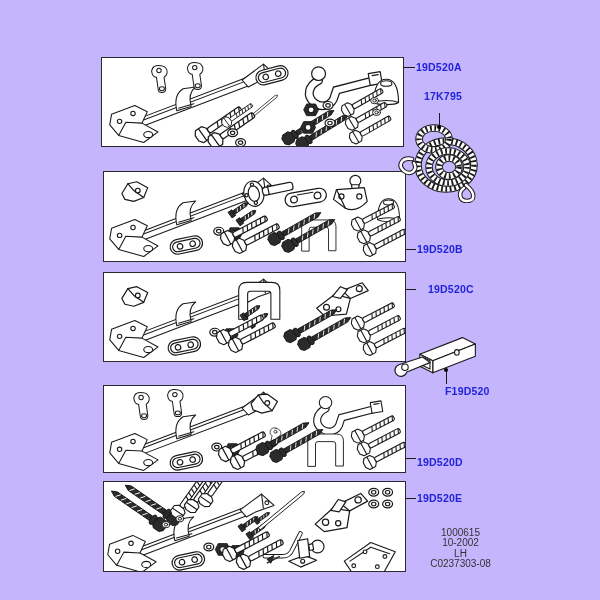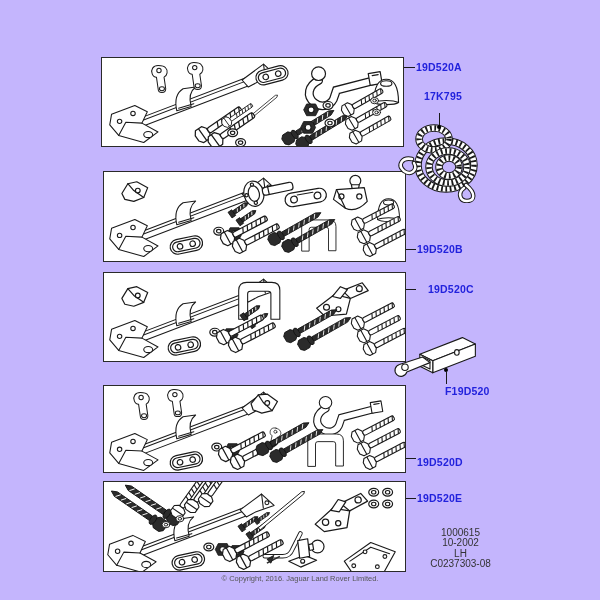--- a/index.html
+++ b/index.html
@@ -381,7 +381,6 @@
     <div>C0237303-08</div>
   </div>
 
-  <div class="copyright">© Copyright, 2016. Jaguar Land Rover Limited.</div>
 
 </div>
 

